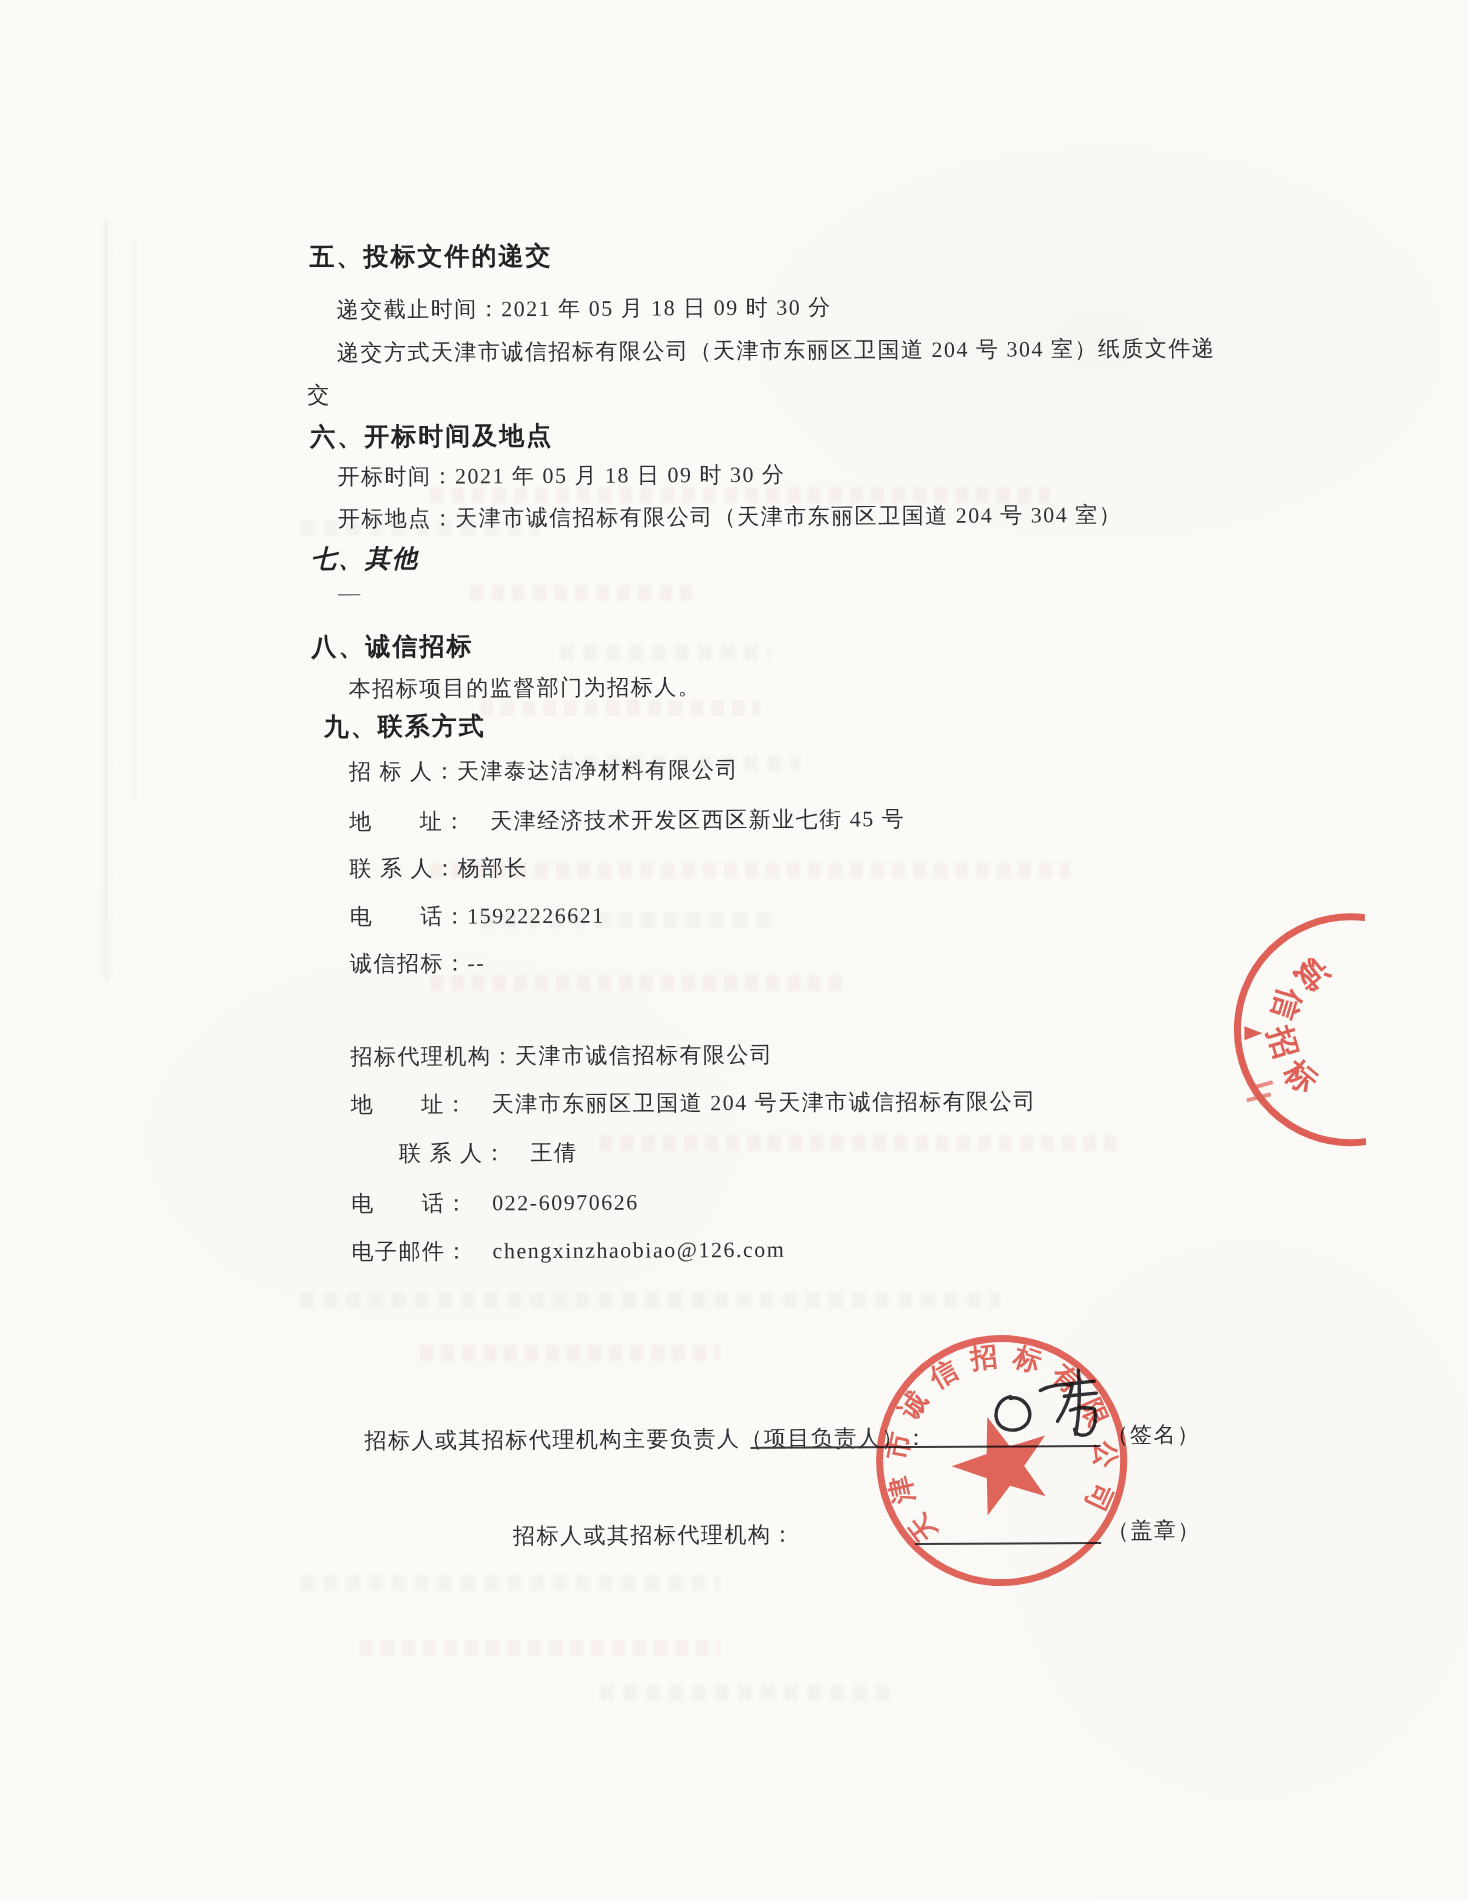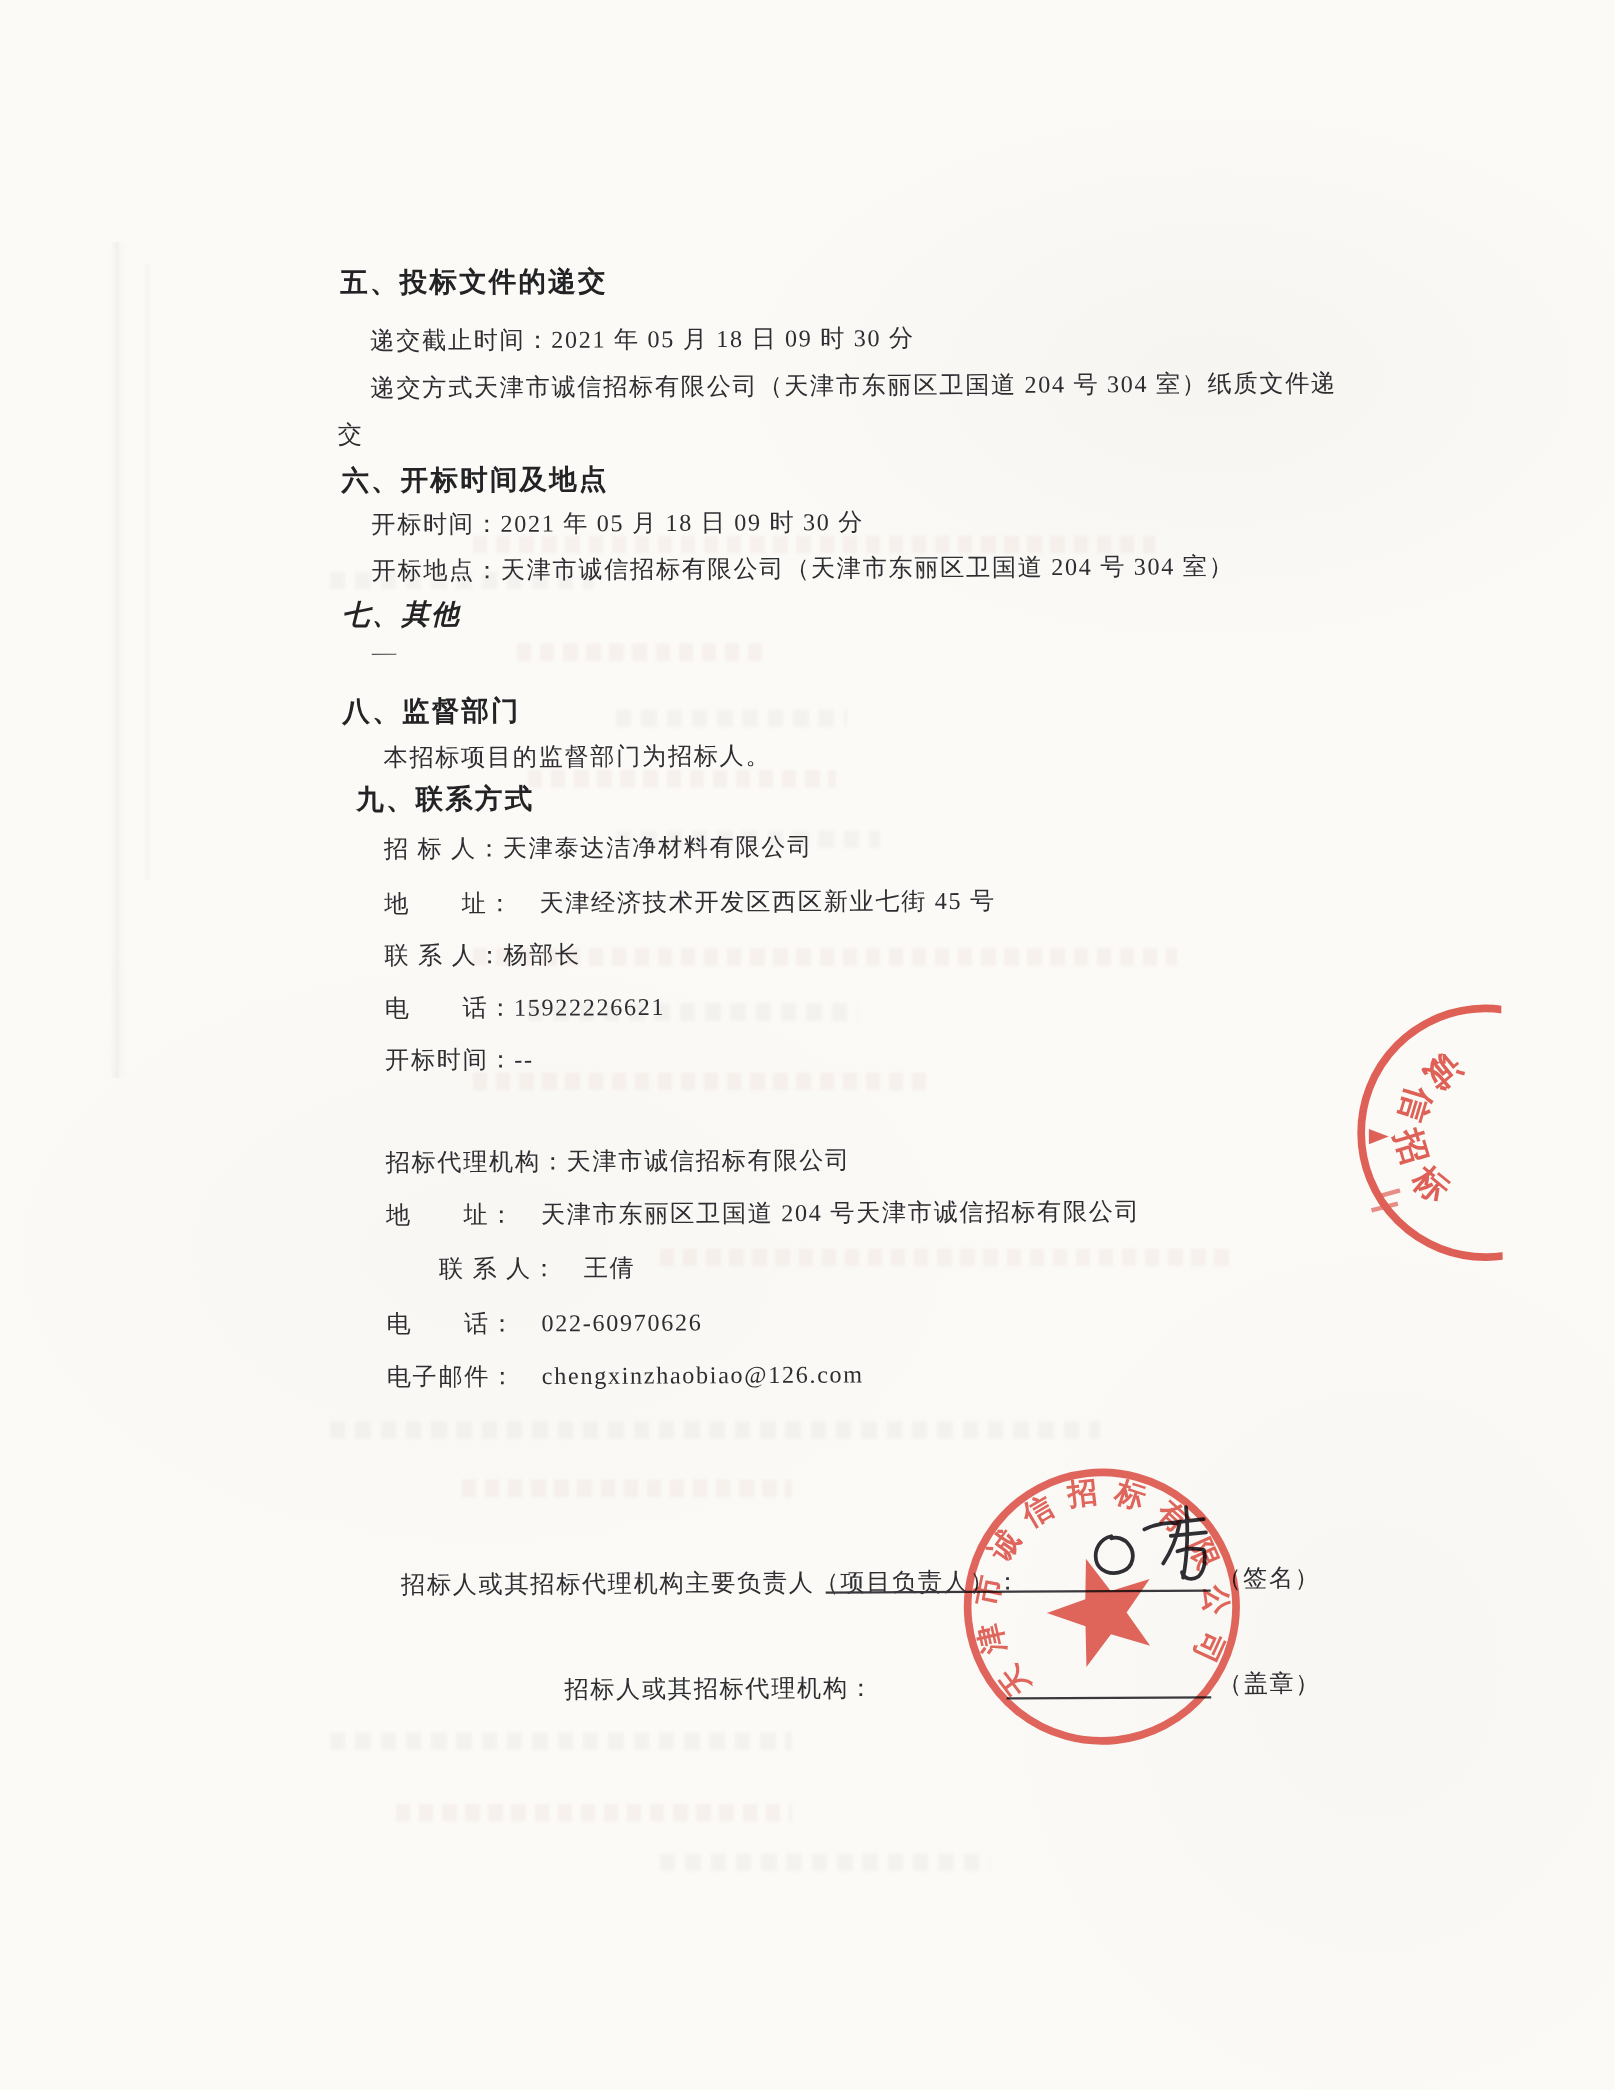--- a/index.html
+++ b/index.html
@@ -73,7 +73,7 @@
     <div class="abs h" style="left:313px;top:540px;font-style:italic;">七、其他</div>
     <div class="abs b" style="left:340px;top:578px;color:#55555a;">—</div>
 
-    <div class="abs h" style="left:313px;top:628px;">八、监督部门</div>
+    <div class="abs h" style="left:313px;top:628px;">八、诚信招标</div>
     <div class="abs b" style="left:350px;top:672px;">本招标项目的监督部门为招标人。</div>
 
     <div class="abs h" style="left:313px;top:708px;margin-left:12px;">九、联系方式</div>

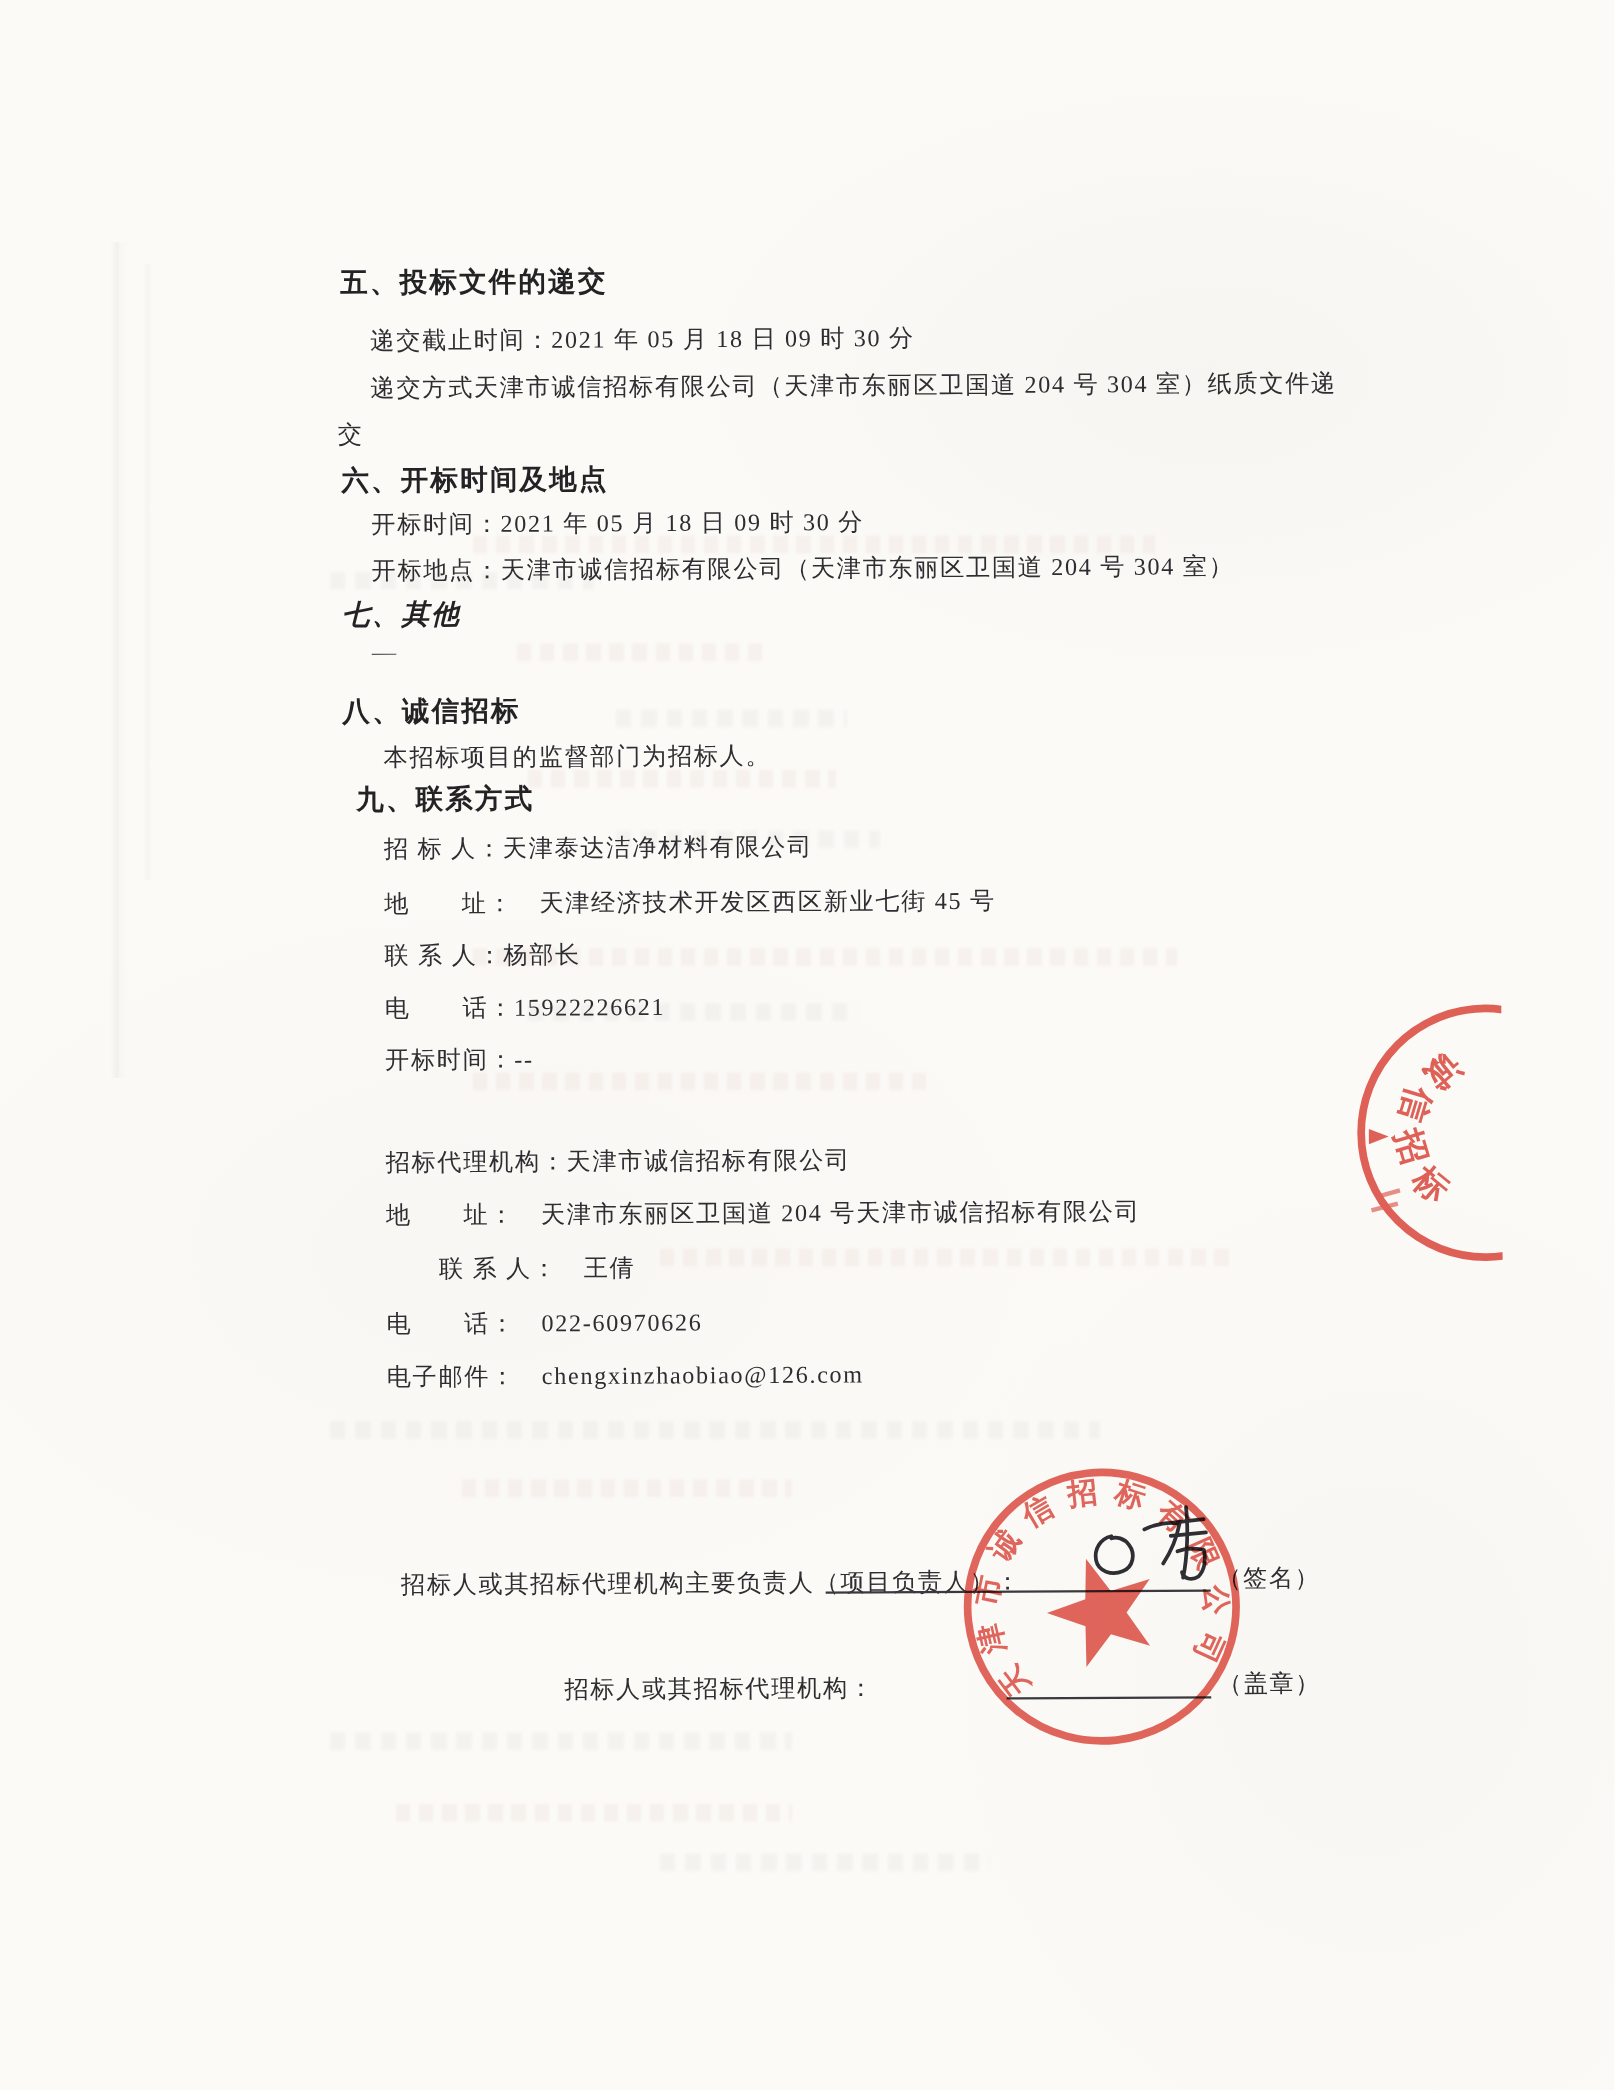--- a/index.html
+++ b/index.html
@@ -81,7 +81,7 @@
     <div class="abs b" style="left:350px;top:805px;">地　　址：　天津经济技术开发区西区新业七街 45 号</div>
     <div class="abs b" style="left:350px;top:852px;">联 系 人：杨部长</div>
     <div class="abs b" style="left:350px;top:900px;">电　　话：15922226621</div>
-    <div class="abs b" style="left:350px;top:947px;">开标时间：--</div>
+    <div class="abs b" style="left:350px;top:947px;">诚信招标：--</div>
 
     <div class="abs b" style="left:350px;top:1040px;">招标代理机构：天津市诚信招标有限公司</div>
     <div class="abs b" style="left:350px;top:1088px;">地　　址：　天津市东丽区卫国道 204 号天津市诚信招标有限公司</div>

